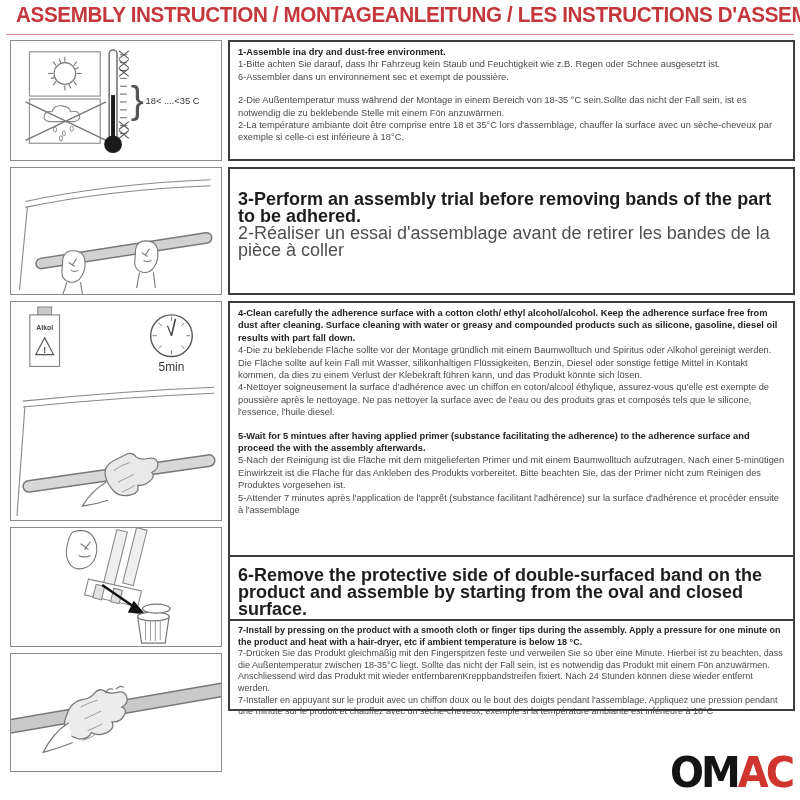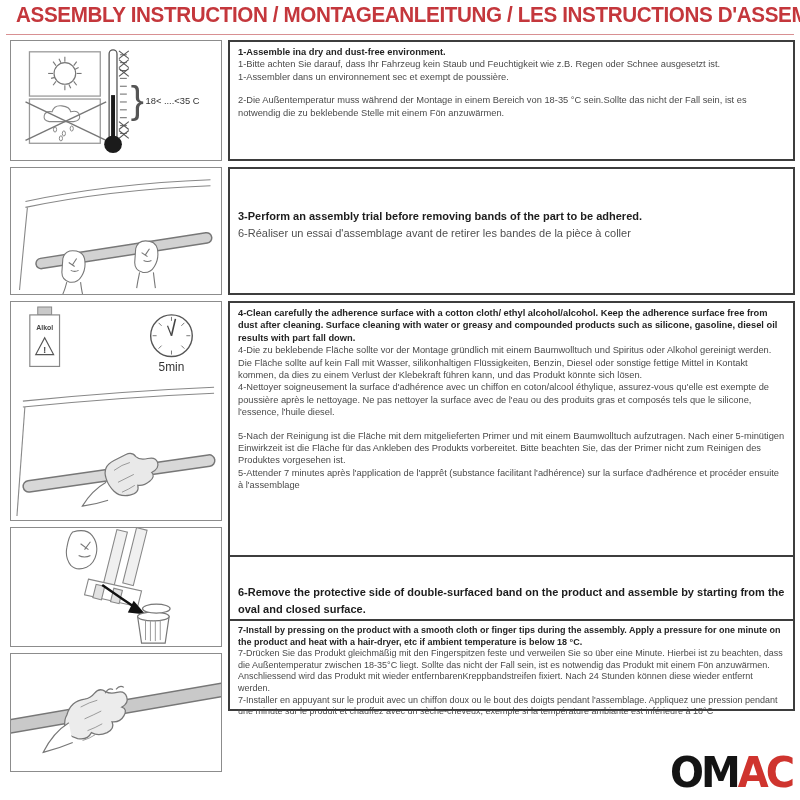--- a/index.html
+++ b/index.html
@@ -109,7 +109,7 @@
     <div class="txt-sm">
       <div class="en">1-Assemble ina dry and dust-free environment.</div>
       <div>1-Bitte achten Sie darauf, dass Ihr Fahrzeug kein Staub und Feuchtigkeit wie z.B. Regen oder Schnee ausgesetzt ist.</div>
-      <div>1-Assembler dans un environnement sec et exempt de poussière.</div>
+      <div>6-Assembler dans un environnement sec et exempt de poussière.</div>
       <div class="blockgap"></div>
       <div>2-Die Außentemperatur muss während der Montage in einem Bereich von 18-35 °C  sein.Sollte das nicht der Fall sein, ist es notwendig die zu beklebende Stelle mit einem Fön anzuwärmen.</div>
     </div>

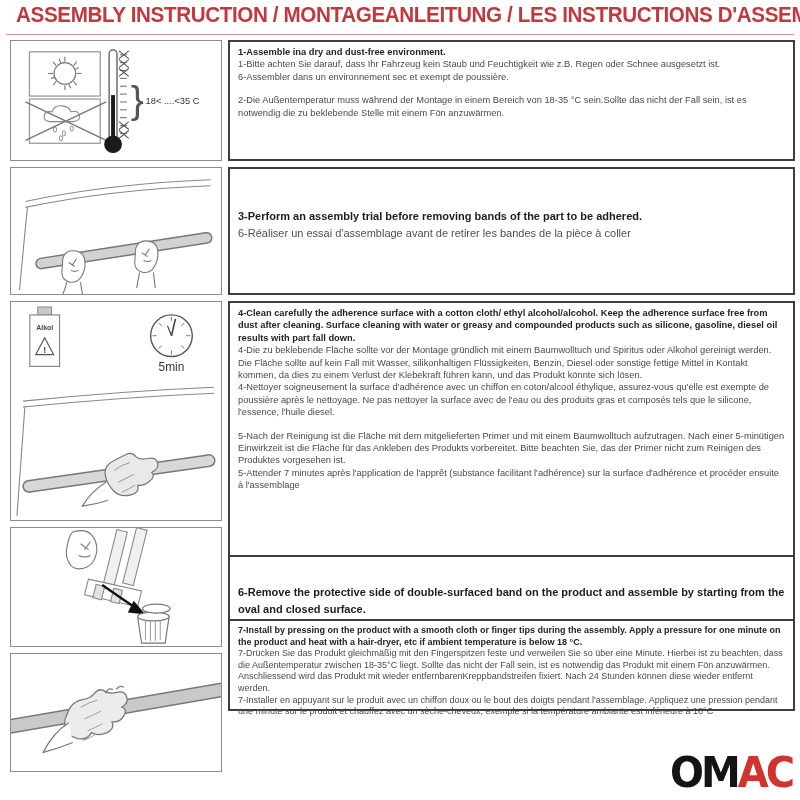--- a/index.html
+++ b/index.html
@@ -112,6 +112,7 @@
       <div>6-Assembler dans un environnement sec et exempt de poussière.</div>
       <div class="blockgap"></div>
       <div>2-Die Außentemperatur muss während der Montage in einem Bereich von 18-35 °C  sein.Sollte das nicht der Fall sein, ist es notwendig die zu beklebende Stelle mit einem Fön anzuwärmen.</div>
+      <div>2-La température ambiante doit être comprise entre 18 et 35°C lors d'assemblage, chauffer la surface avec un sèche-cheveux par exemple si celle-ci est inférieure à 18°C.</div>
     </div>
   </div>
 

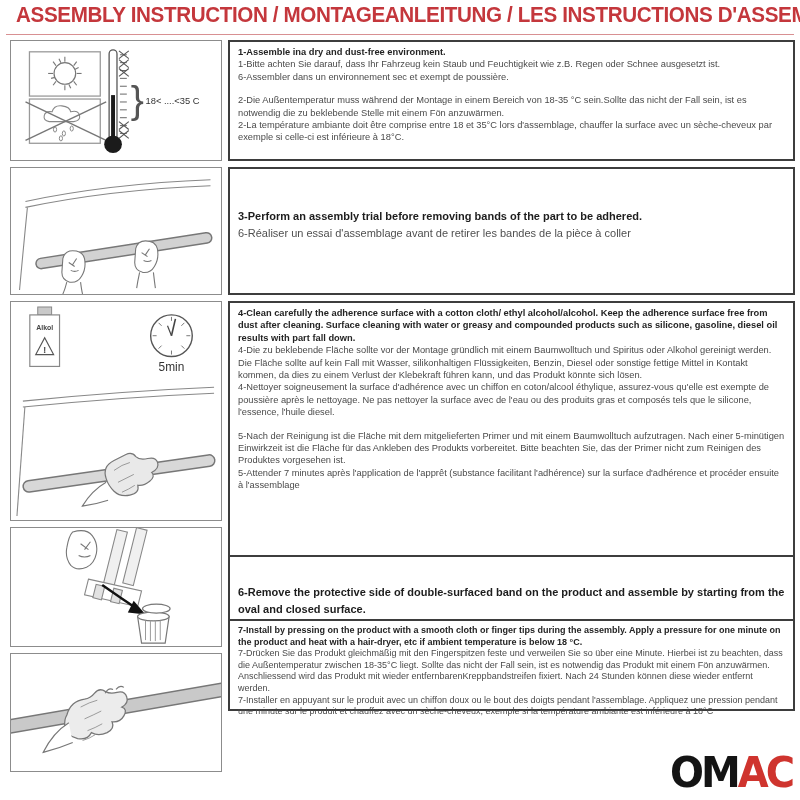--- a/index.html
+++ b/index.html
@@ -15,7 +15,7 @@
   .rbox.center{display:flex;flex-direction:column;justify-content:center;}
   .txt-sm{font-size:9.3px;line-height:12.4px;color:#4a4a4a;}
   .txt-sm .en{font-weight:bold;color:#242424;}
-  .txt-lg{font-size:11px;line-height:17px;color:#4f4f4f;}
+  .txt-lg{font-size:18px;line-height:17px;color:#4f4f4f;}
   .txt-lg .en{font-weight:bold;color:#1d1d1d;}
   .blockgap{height:11px;}
   .lbox svg{display:block;width:100%;height:100%;}

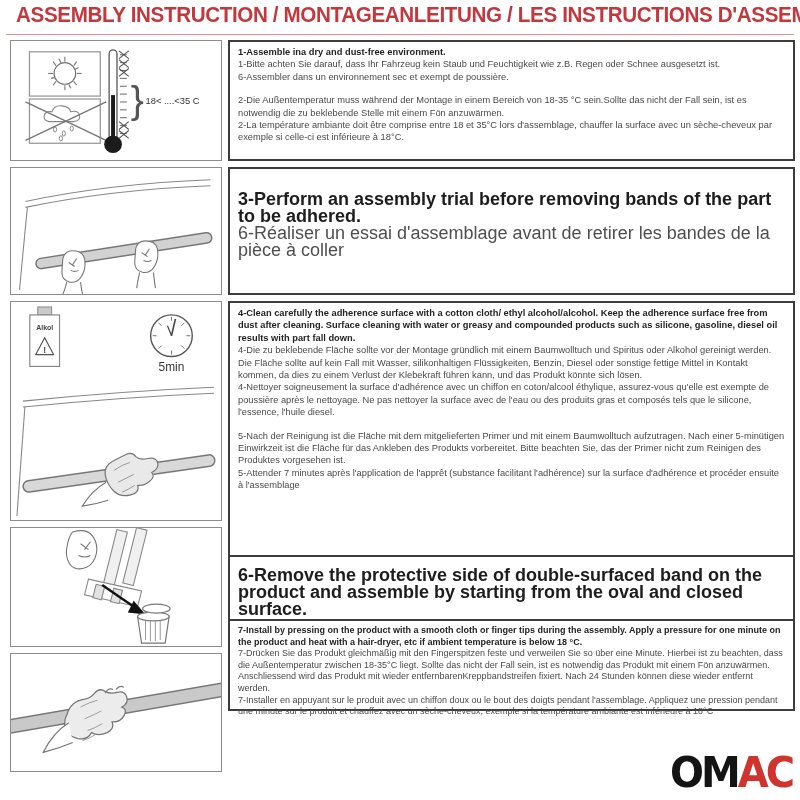--- a/index.html
+++ b/index.html
@@ -140,7 +140,7 @@
   <div class="rbox center" style="top:167px;height:128px;">
     <div class="txt-lg">
       <div class="en">3-Perform an assembly trial before removing bands of the part to be adhered.</div>
-      <div>6-Réaliser un essai d'assemblage avant de retirer les bandes de la pièce à coller</div>
+      <div>2-Réaliser un essai d'assemblage avant de retirer les bandes de la pièce à coller</div>
     </div>
   </div>
 

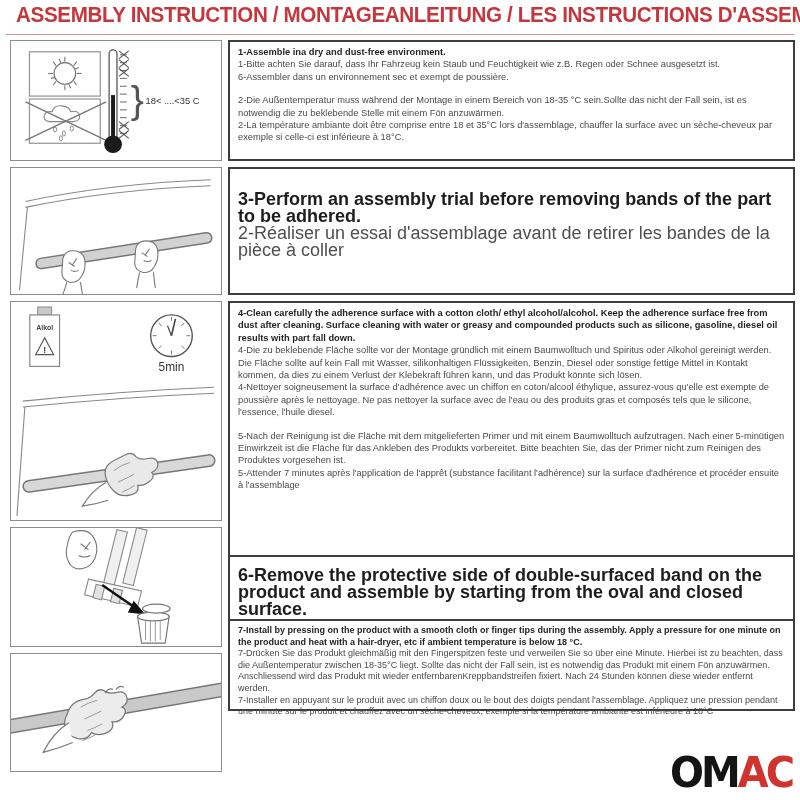--- a/index.html
+++ b/index.html
@@ -189,6 +189,7 @@
       <div>4-Die zu beklebende Fläche sollte vor der Montage gründlich mit einem Baumwolltuch und Spiritus oder Alkohol gereinigt werden. Die Fläche sollte auf kein Fall mit Wasser, silikonhaltigen Flüssigkeiten, Benzin, Diesel oder sonstige fettige Mittel in Kontakt kommen, da dies zu einem Verlust der Klebekraft führen kann, und das Produkt könnte sich lösen.</div>
       <div>4-Nettoyer soigneusement la surface d'adhérence avec un chiffon en coton/alcool éthylique, assurez-vous qu'elle est exempte de poussière après le nettoyage. Ne pas nettoyer la surface avec de l'eau ou des produits gras et composés tels que le silicone, l'essence, l'huile diesel.</div>
       <div class="blockgap"></div>
+      <div class="en">5-Wait for 5 mintues after having applied primer (substance facilitating the adherence) to the adherence surface and proceed the with the assembly afterwards.</div>
       <div>5-Nach der Reinigung ist die Fläche mit dem mitgelieferten Primer und mit einem Baumwolltuch aufzutragen. Nach einer 5-minütigen Einwirkzeit ist die Fläche für das Ankleben des Produkts vorbereitet. Bitte beachten Sie, das der Primer nicht zum Reinigen des Produktes vorgesehen ist.</div>
       <div>5-Attender 7 minutes après l'application de l'apprêt (substance facilitant l'adhérence) sur la surface d'adhérence et procéder ensuite à l'assemblage</div>
     </div>

